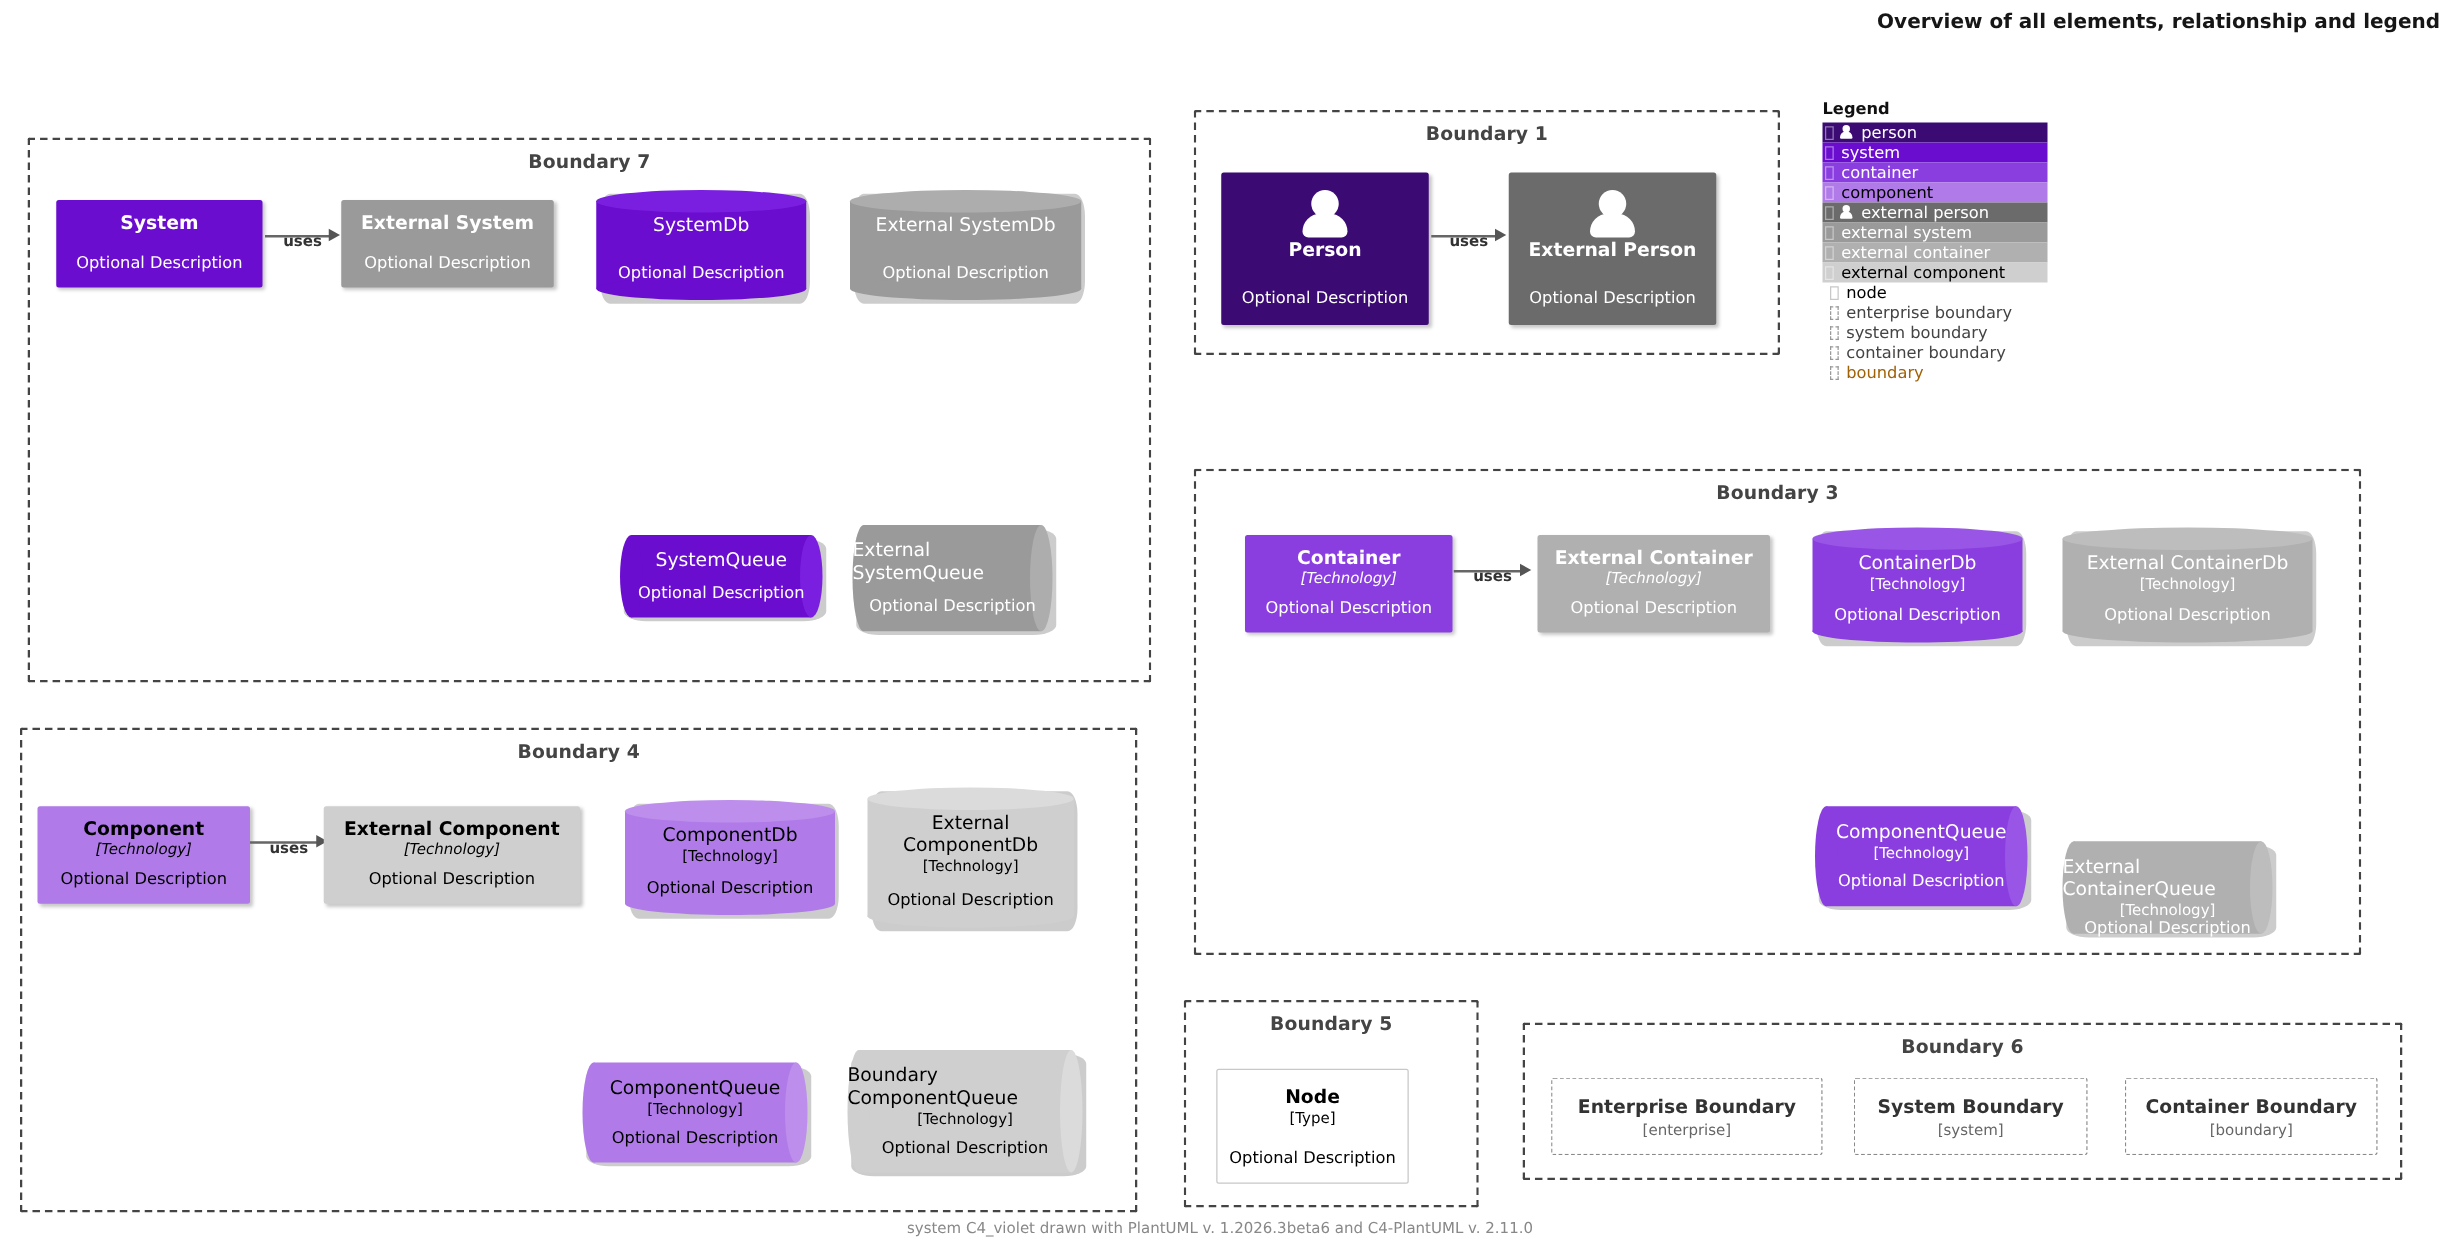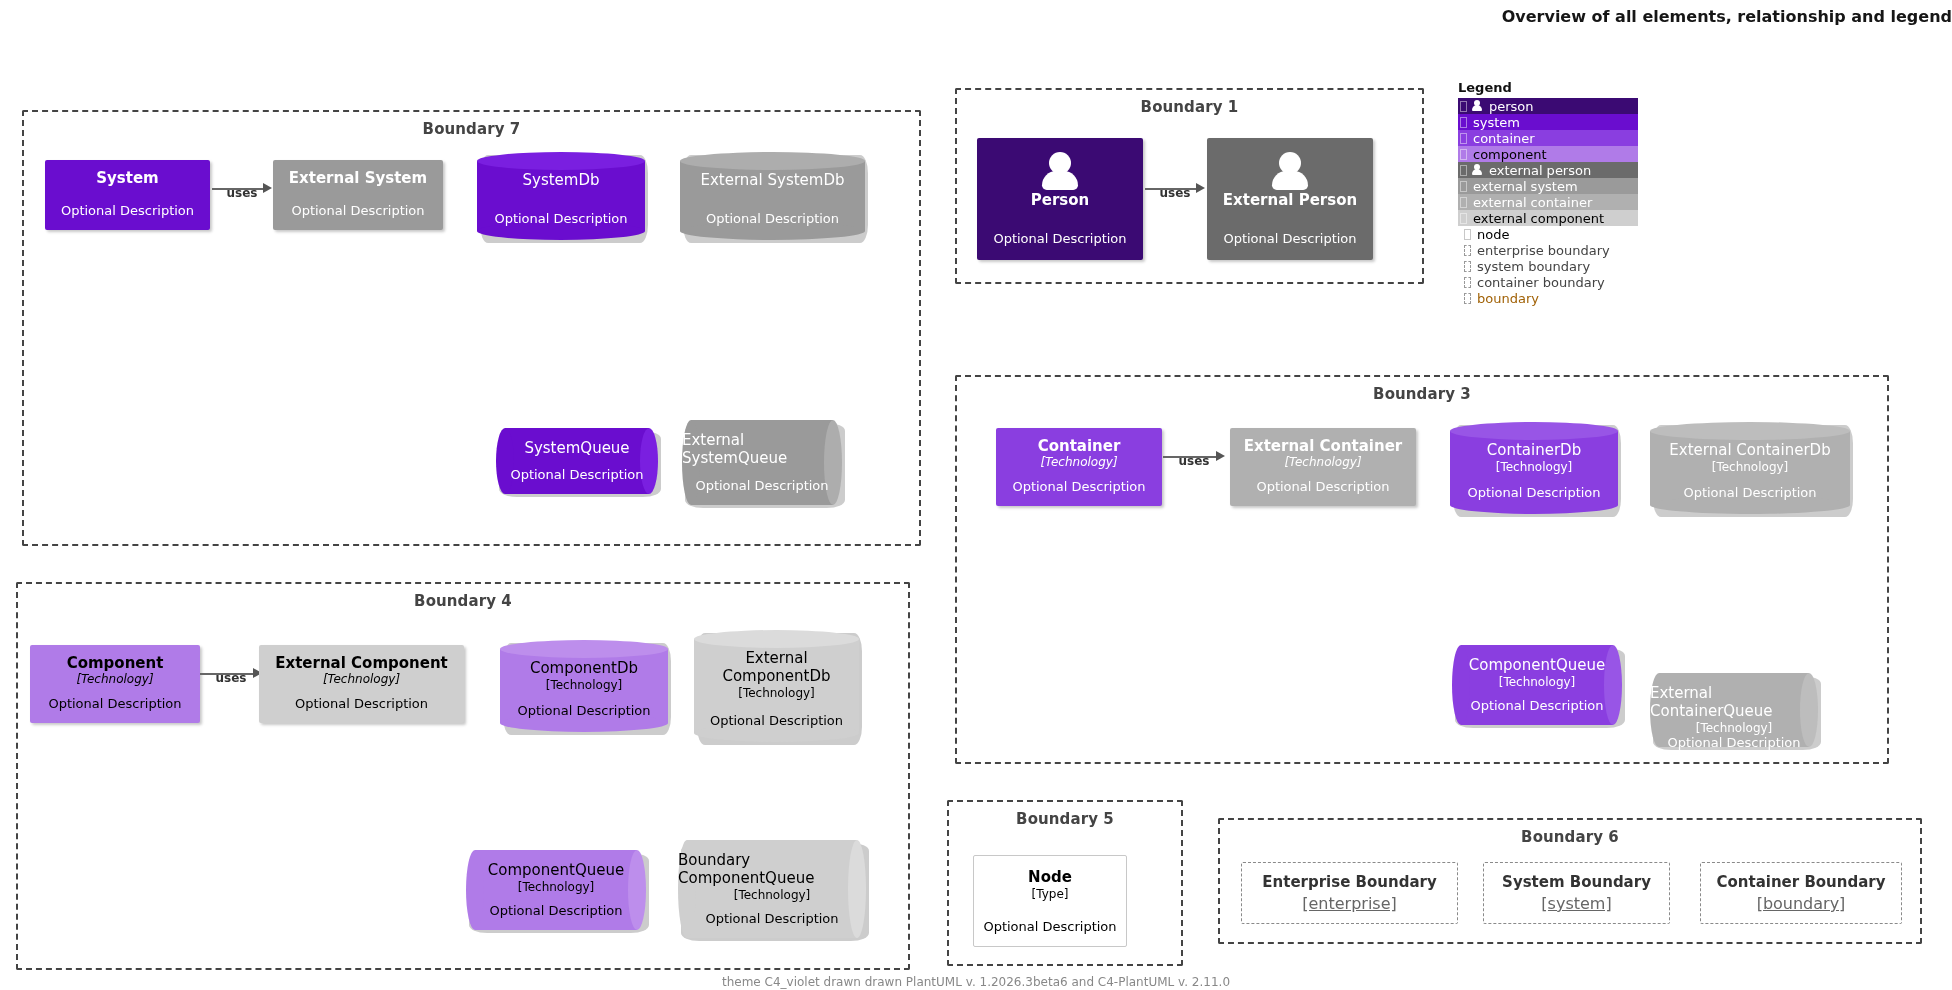--- a/index.html
+++ b/index.html
@@ -33,7 +33,7 @@
     display:flex;flex-direction:column;align-items:center;justify-content:center;
   }
   .subboundary .sb-name{font-size:15px;font-weight:bold;color:#333333;}
-  .subboundary .sb-type{font-size:16px;color:#666666;margin-top:3px;text-decoration:underline;}
+  .subboundary .sb-type{font-size:12px;color:#666666;margin-top:3px;}
 
   
   .el{position:absolute;box-sizing:border-box;}

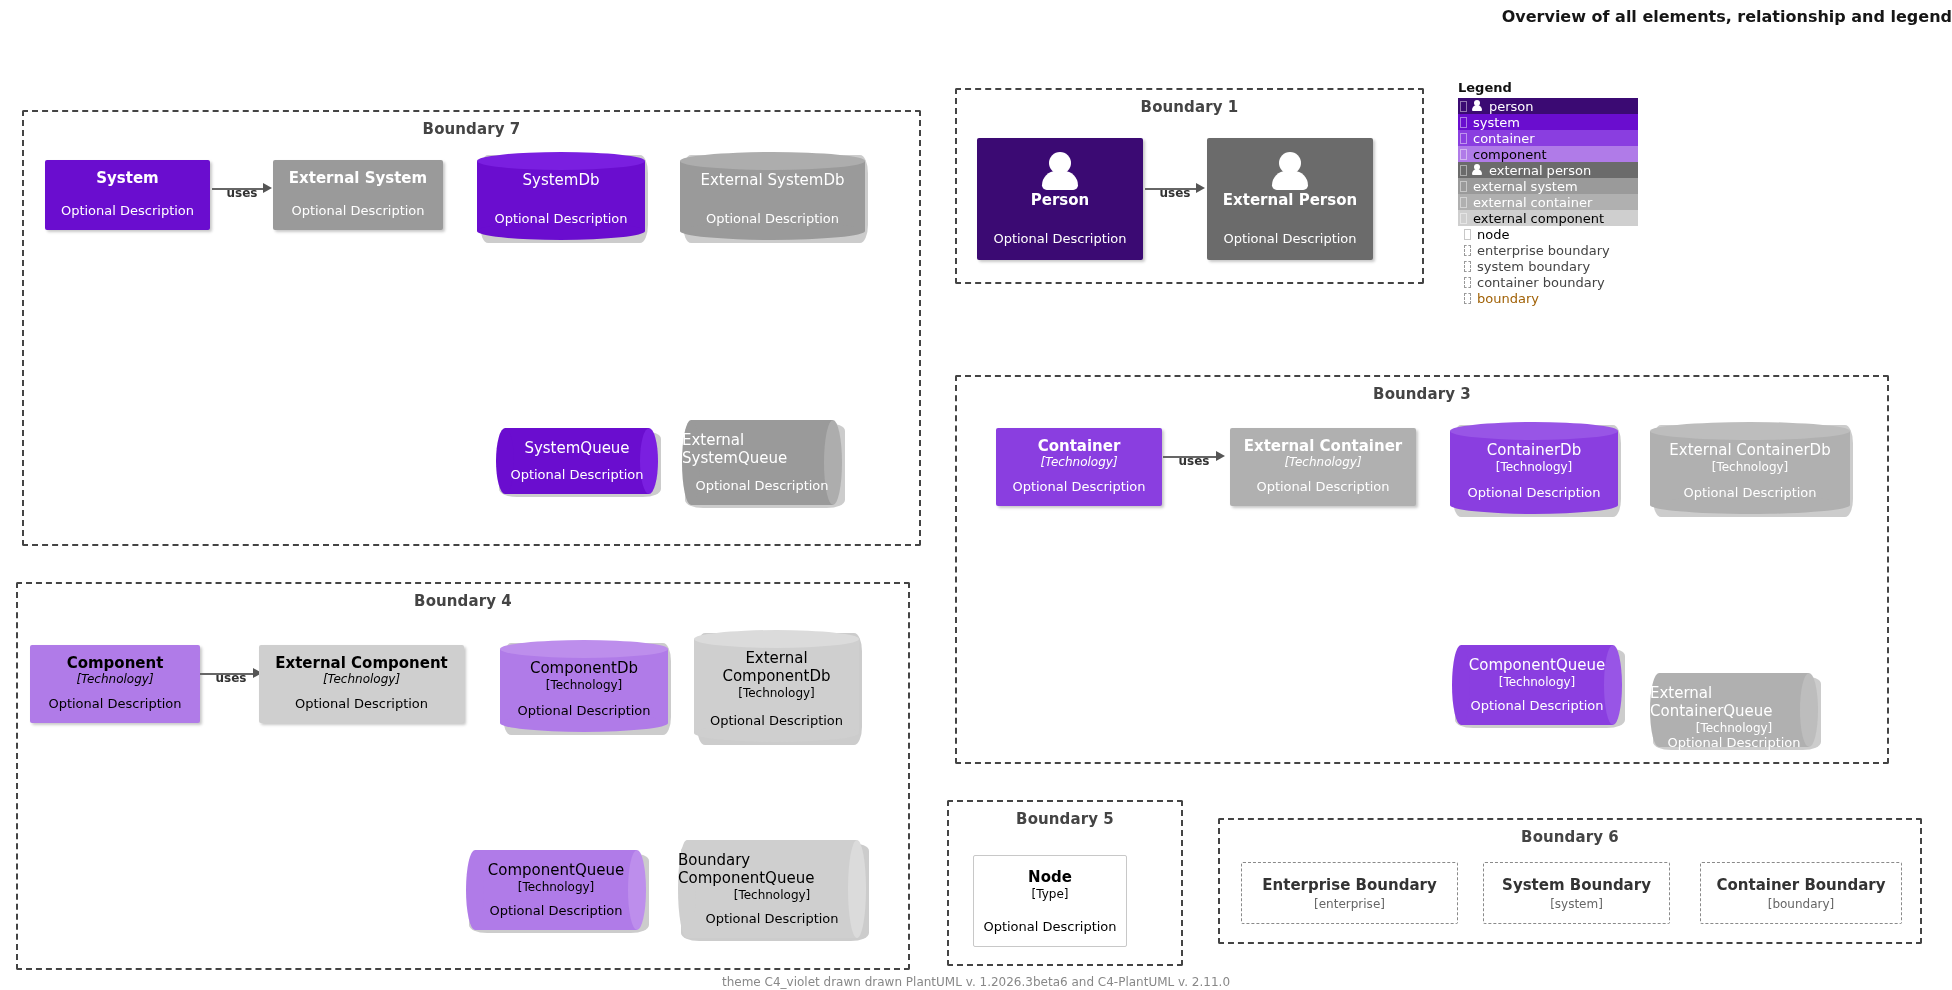--- a/index.html
+++ b/index.html
@@ -446,6 +446,6 @@
     </div>
 </div>
 
-<div id="footer-note">theme C4_violet drawn drawn PlantUML v. 1.2026.3beta6 and C4-PlantUML v. 2.11.0</div>
+<div id="footer-note">system C4_violet drawn with PlantUML v. 1.2026.3beta6 and C4-PlantUML v. 2.11.0</div>
 
 </body></html>

